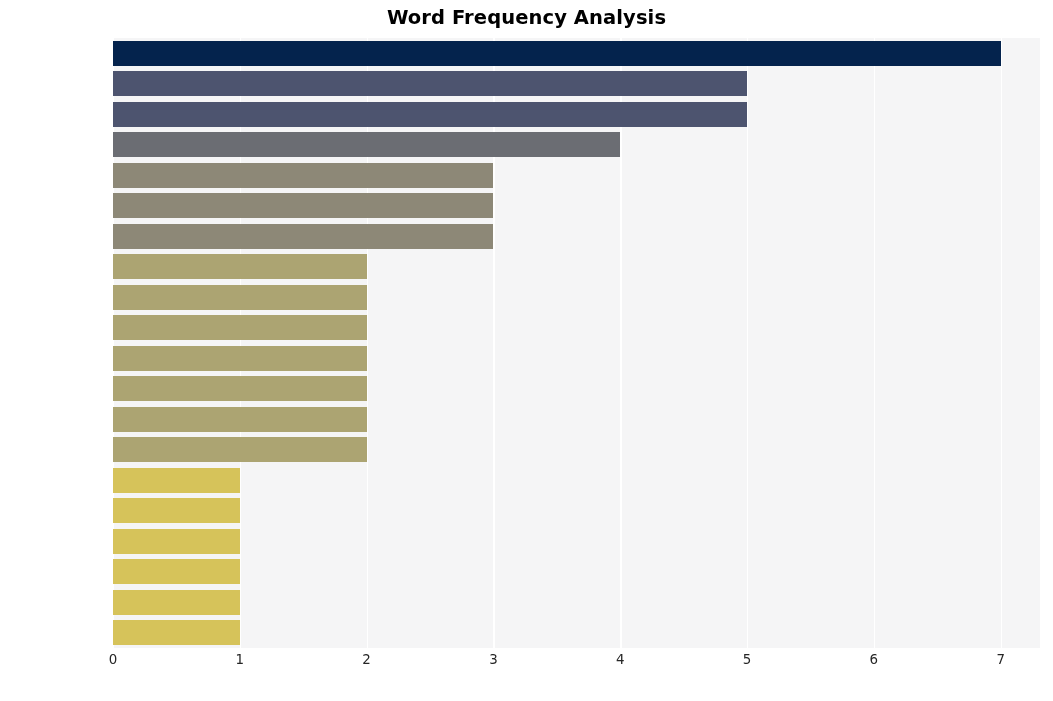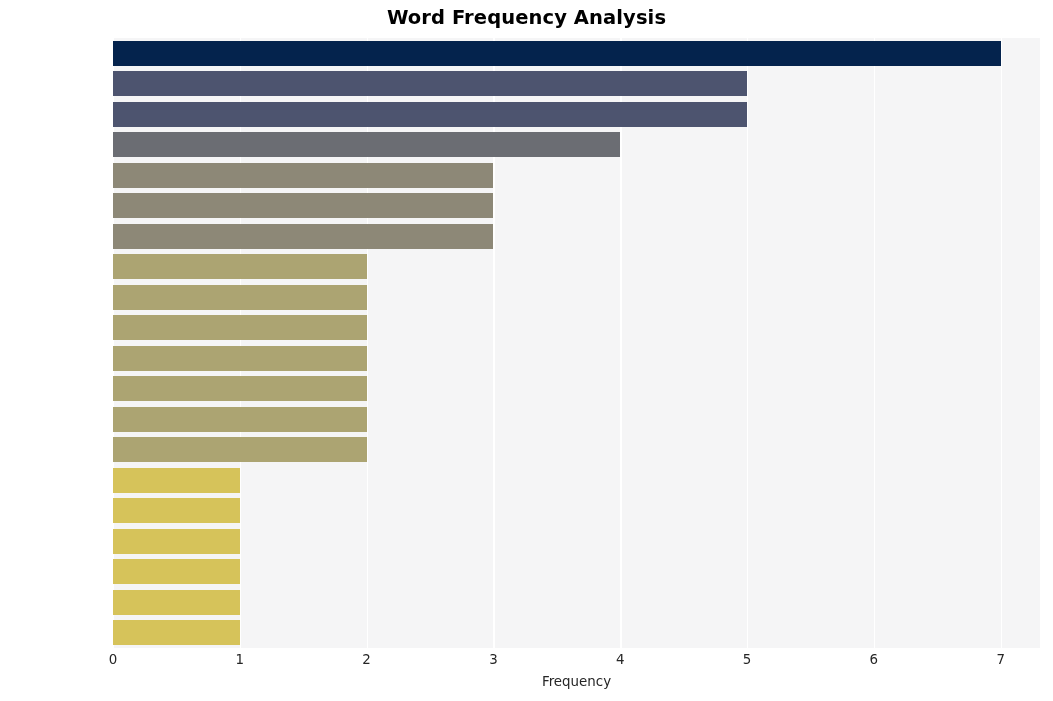--- a/index.html
+++ b/index.html
@@ -214,7 +214,6 @@
       <div class="xtick" style="left: 1000.69px;">7</div>
     </div>
 
-  <div id="xlabel">Frequency</div>
 
 </div>
 

